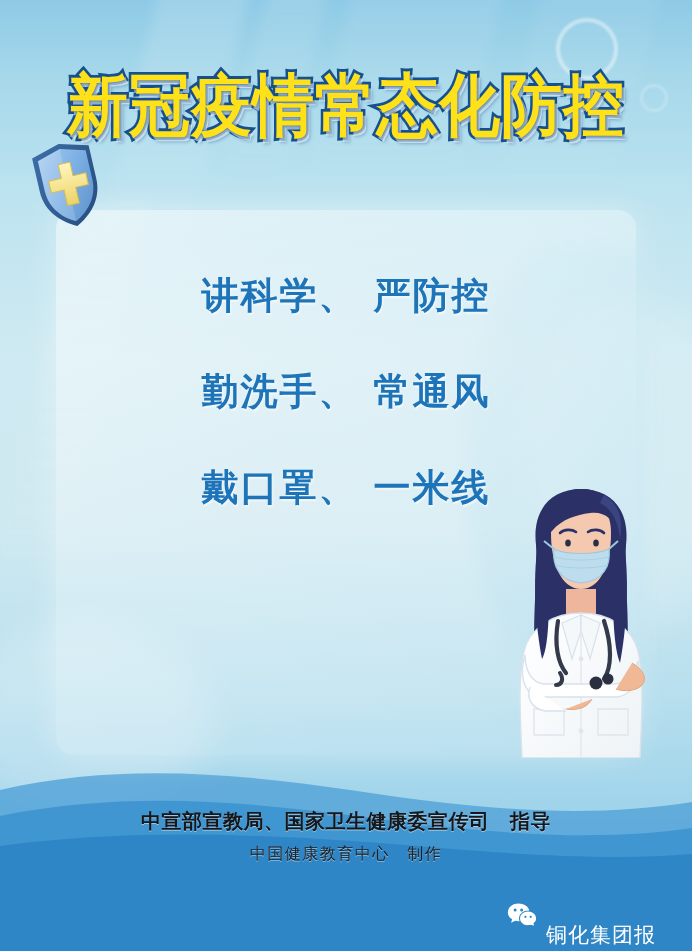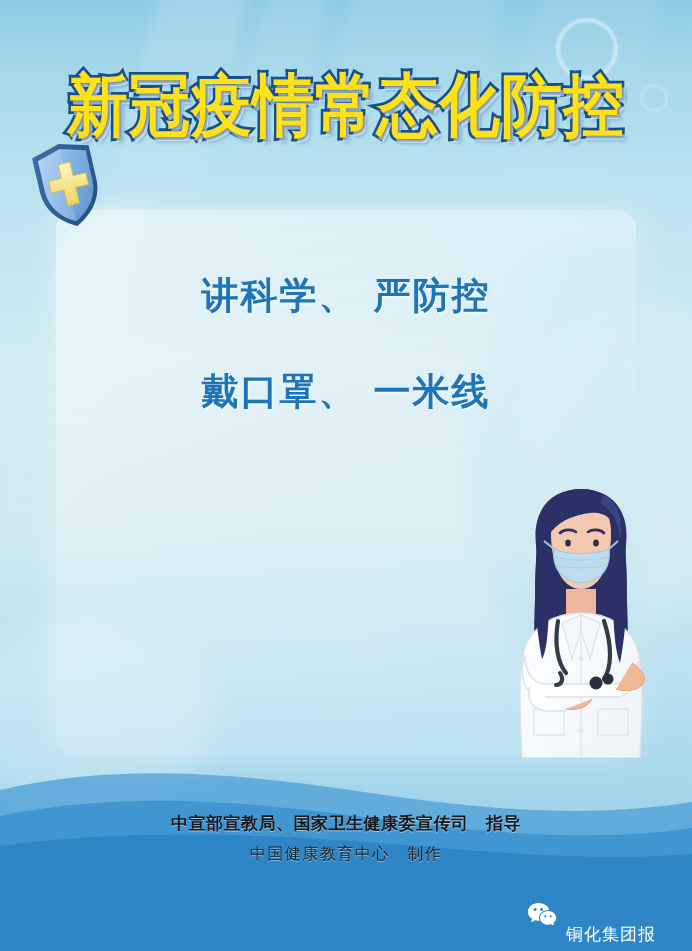--- a/index.html
+++ b/index.html
@@ -250,6 +250,9 @@
       <span>讲科学、</span><span class="gap"></span><span>严防控</span>
     </div>
     <div class="line">
+      <span>勤洗手、</span><span class="gap"></span><span>常通风</span>
+    </div>
+    <div class="line">
       <span>戴口罩、</span><span class="gap"></span><span>一米线</span>
     </div>
   </div>

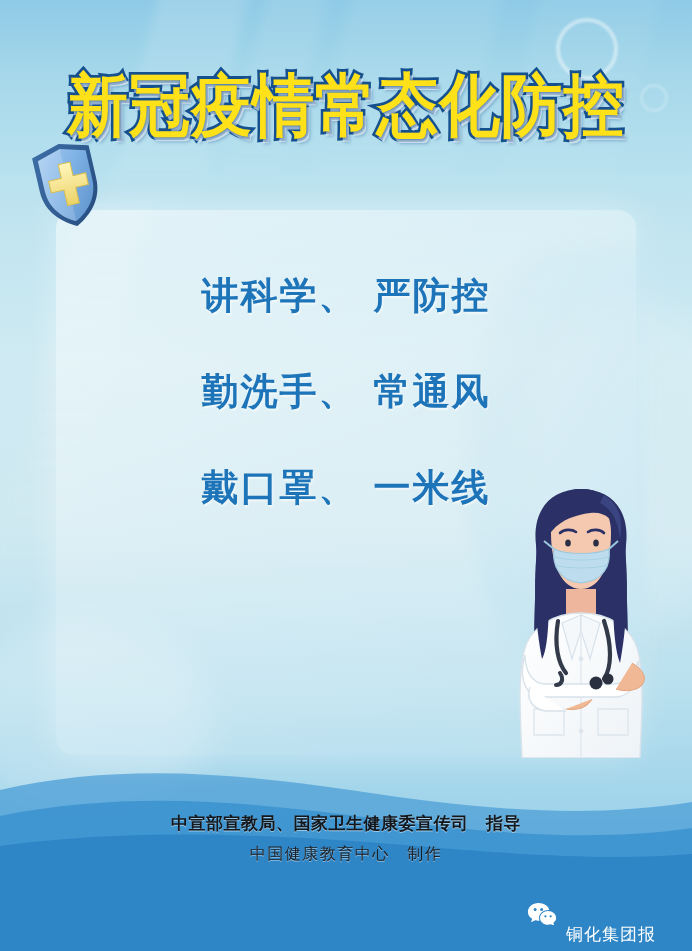--- a/index.html
+++ b/index.html
@@ -146,7 +146,7 @@
   .credit-1{
     font-family:Liberation Serif, serif;
     font-weight:bold;
-    font-size:17px;
+    font-size:20px;
     color:#14171c;
     letter-spacing:.5px;
     text-shadow:0 1px 0 rgba(255,255,255,.45);

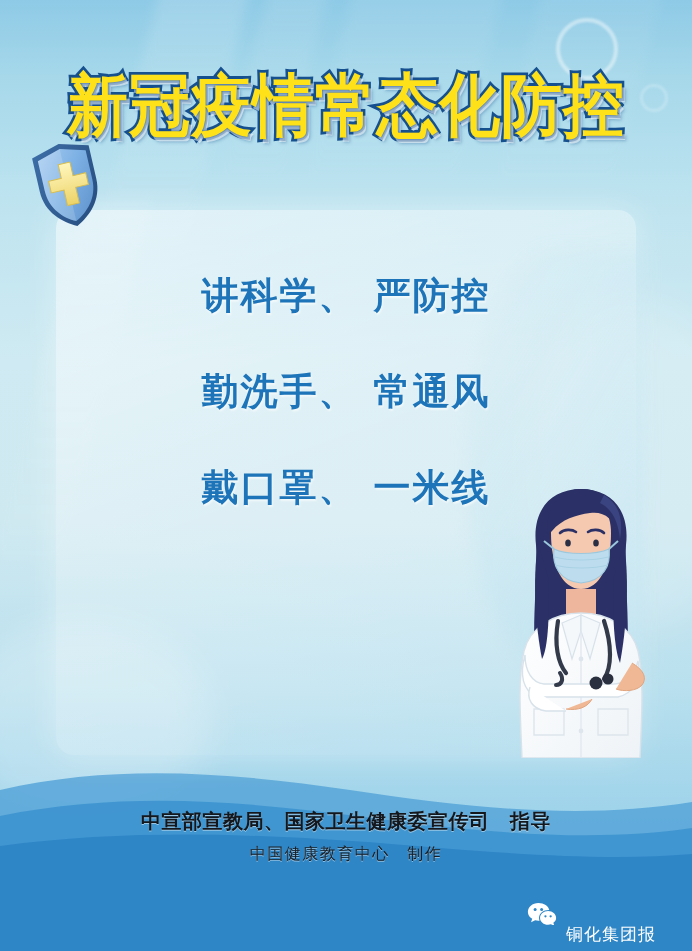--- a/index.html
+++ b/index.html
@@ -180,7 +180,7 @@
   }
   .wm-text{
     font-family:"DejaVu Sans","Liberation Sans",sans-serif;
-    font-size:17px;
+    font-size:21px;
     color:#ffffff;
     letter-spacing:1px;
     margin-top:37px;

